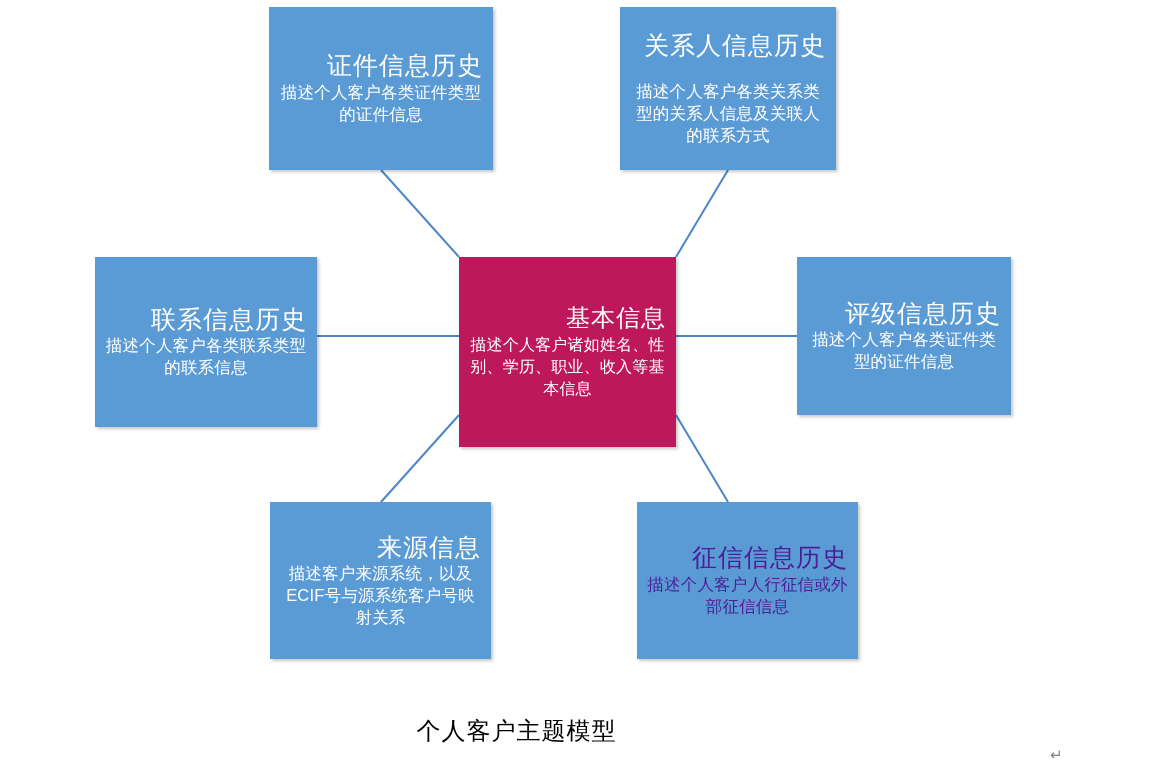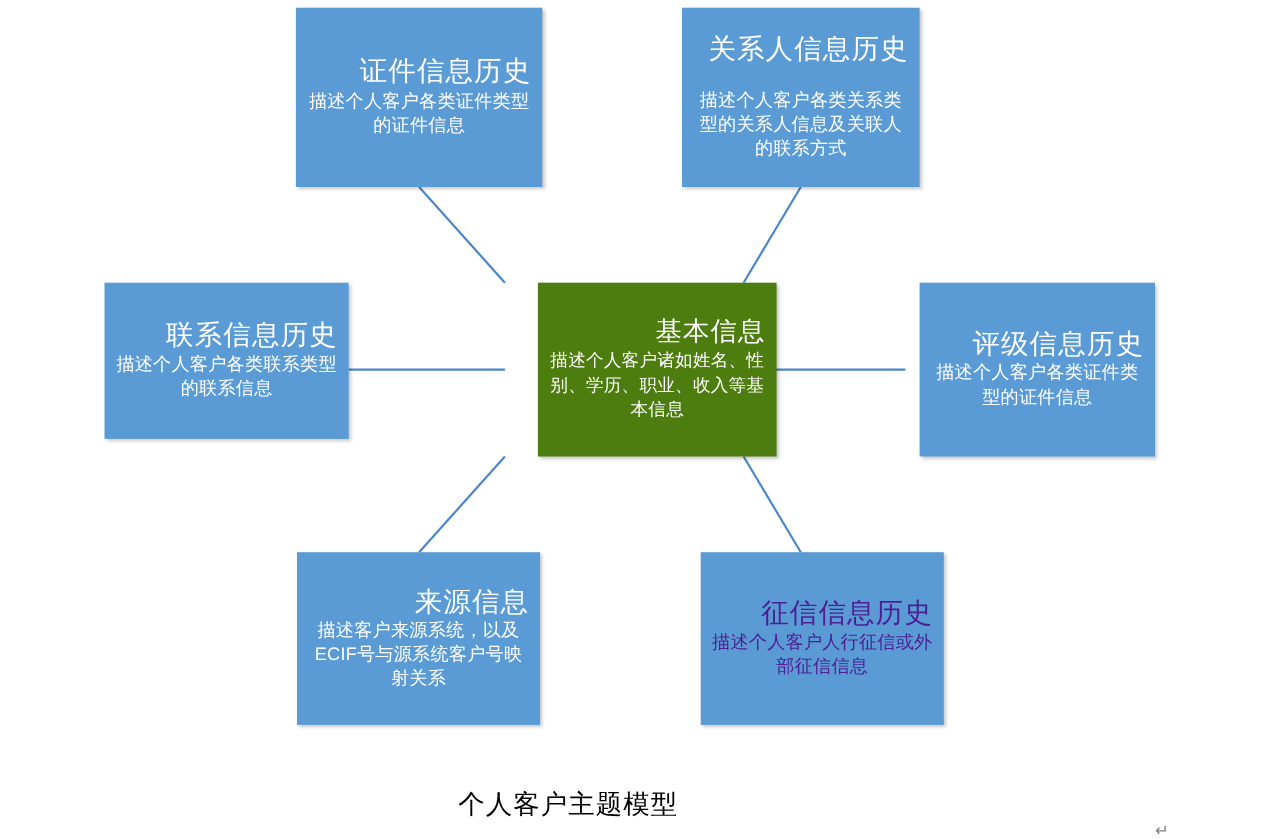--- a/index.html
+++ b/index.html
@@ -97,7 +97,7 @@
     <div class="desc">描述个人客户各类关系类型的关系人信息及关联人的联系方式</div>
   </div>
 
-  <div class="node" id="node-contact-info-history" style="left: 95px; top: 257px; width: 222px; height: 142px; background: rgb(91, 155, 213); color: rgb(255, 255, 255);">
+  <div class="node" id="node-contact-info-history" style="left: 95px; top: 257px; width: 222px; height: 170px; background: rgb(91, 155, 213); color: rgb(255, 255, 255);">
     <div class="title">联系信息历史</div>
     <div class="desc">描述个人客户各类联系类型的联系信息</div>
   </div>

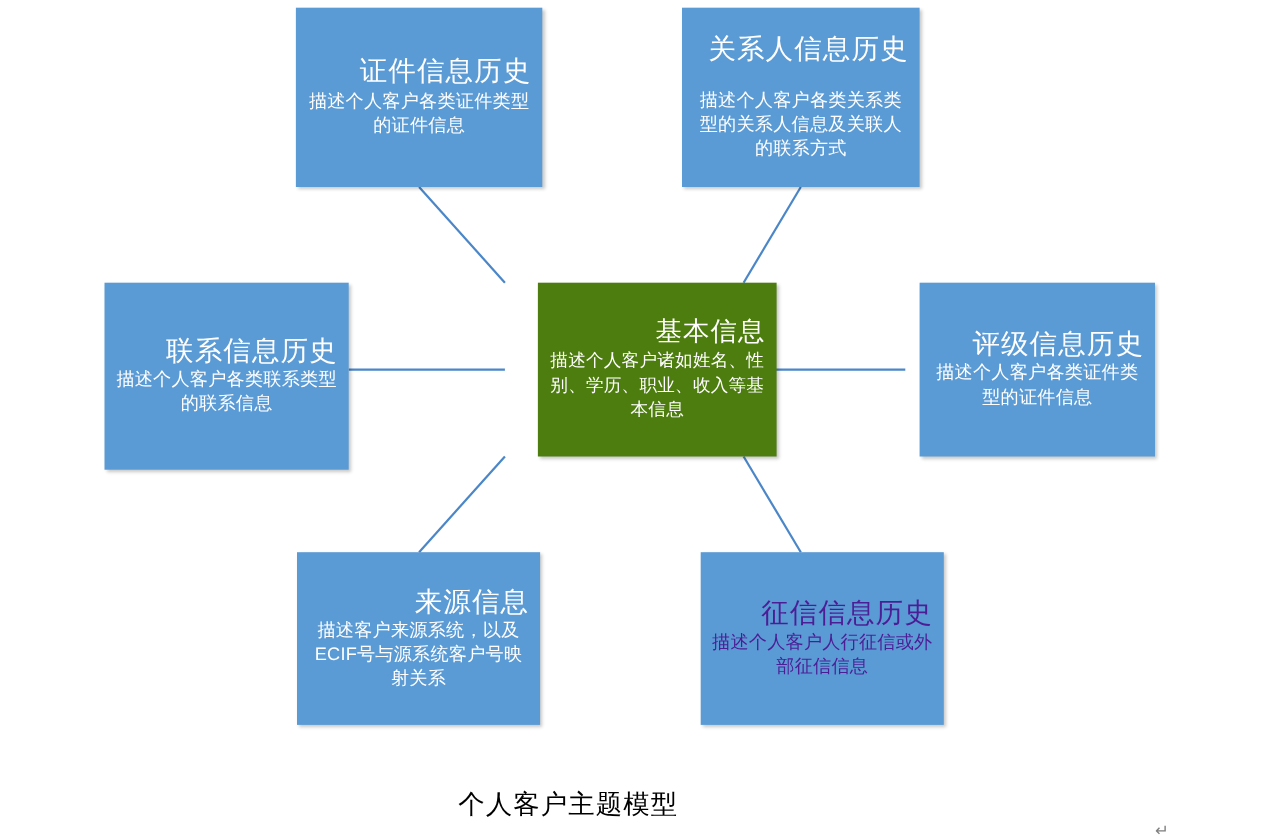--- a/index.html
+++ b/index.html
@@ -102,7 +102,7 @@
     <div class="desc">描述个人客户各类联系类型的联系信息</div>
   </div>
 
-  <div class="node" id="node-center" style="left: 459px; top: 257px; width: 217px; height: 158px; background: #4d7c0f; color: rgb(255, 255, 255); margin-left: 30px;">
+  <div class="node" id="node-center" style="left: 459px; top: 257px; width: 217px; height: 190px; background: #be185d; color: rgb(255, 255, 255);">
     <div class="title">基本信息</div>
     <div class="desc">描述个人客户诸如姓名、性别、学历、职业、收入等基本信息</div>
   </div>

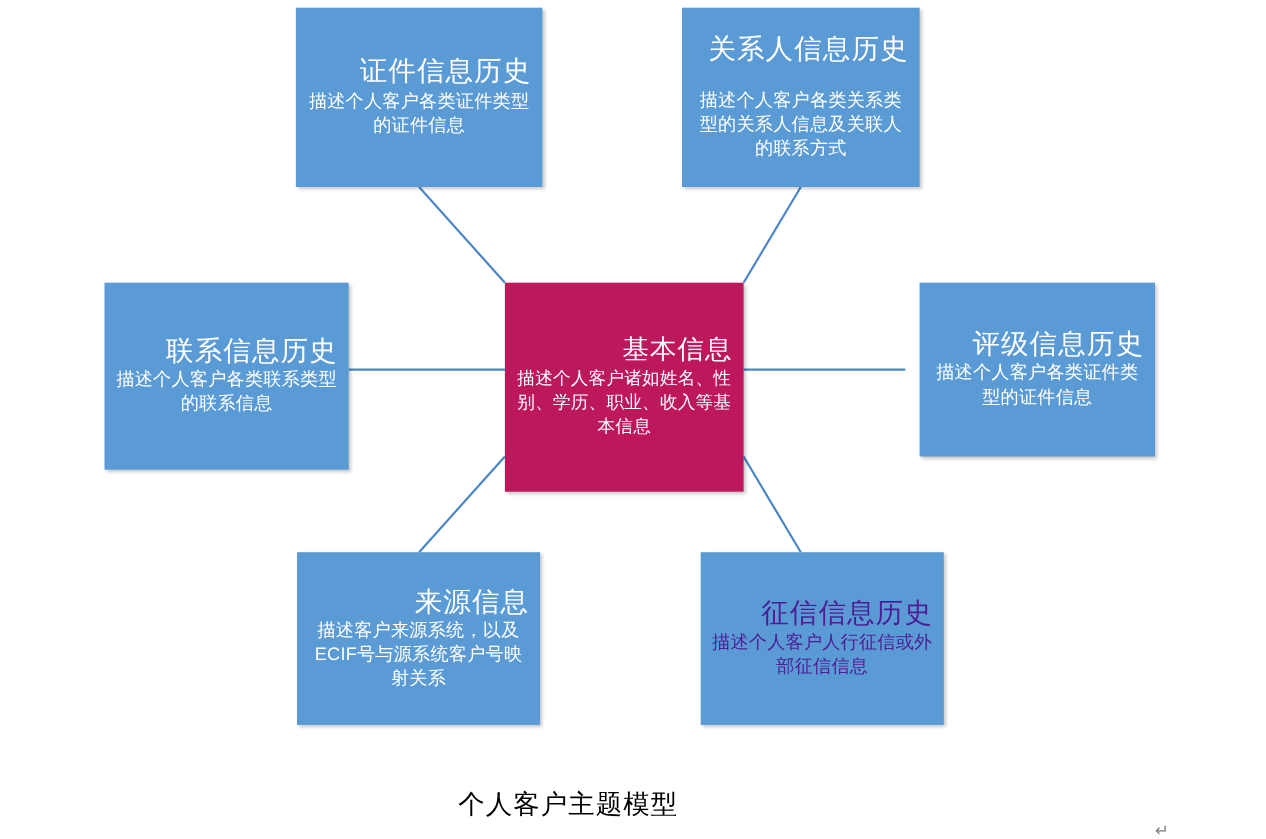--- a/index.html
+++ b/index.html
@@ -107,7 +107,7 @@
     <div class="desc">描述个人客户诸如姓名、性别、学历、职业、收入等基本信息</div>
   </div>
 
-  <div class="node" id="node-rating-info-history" style="left: 836px; top: 257px; width: 214px; height: 158px; background: rgb(91, 155, 213); color: rgb(255, 255, 255);">
+  <div class="node" id="node-rating-info-history" style="left: 797px; top: 257px; width: 214px; height: 158px; background: rgb(91, 155, 213); color: rgb(255, 255, 255);">
     <div class="title">评级信息历史</div>
     <div class="desc">描述个人客户各类证件类型的证件信息</div>
   </div>

